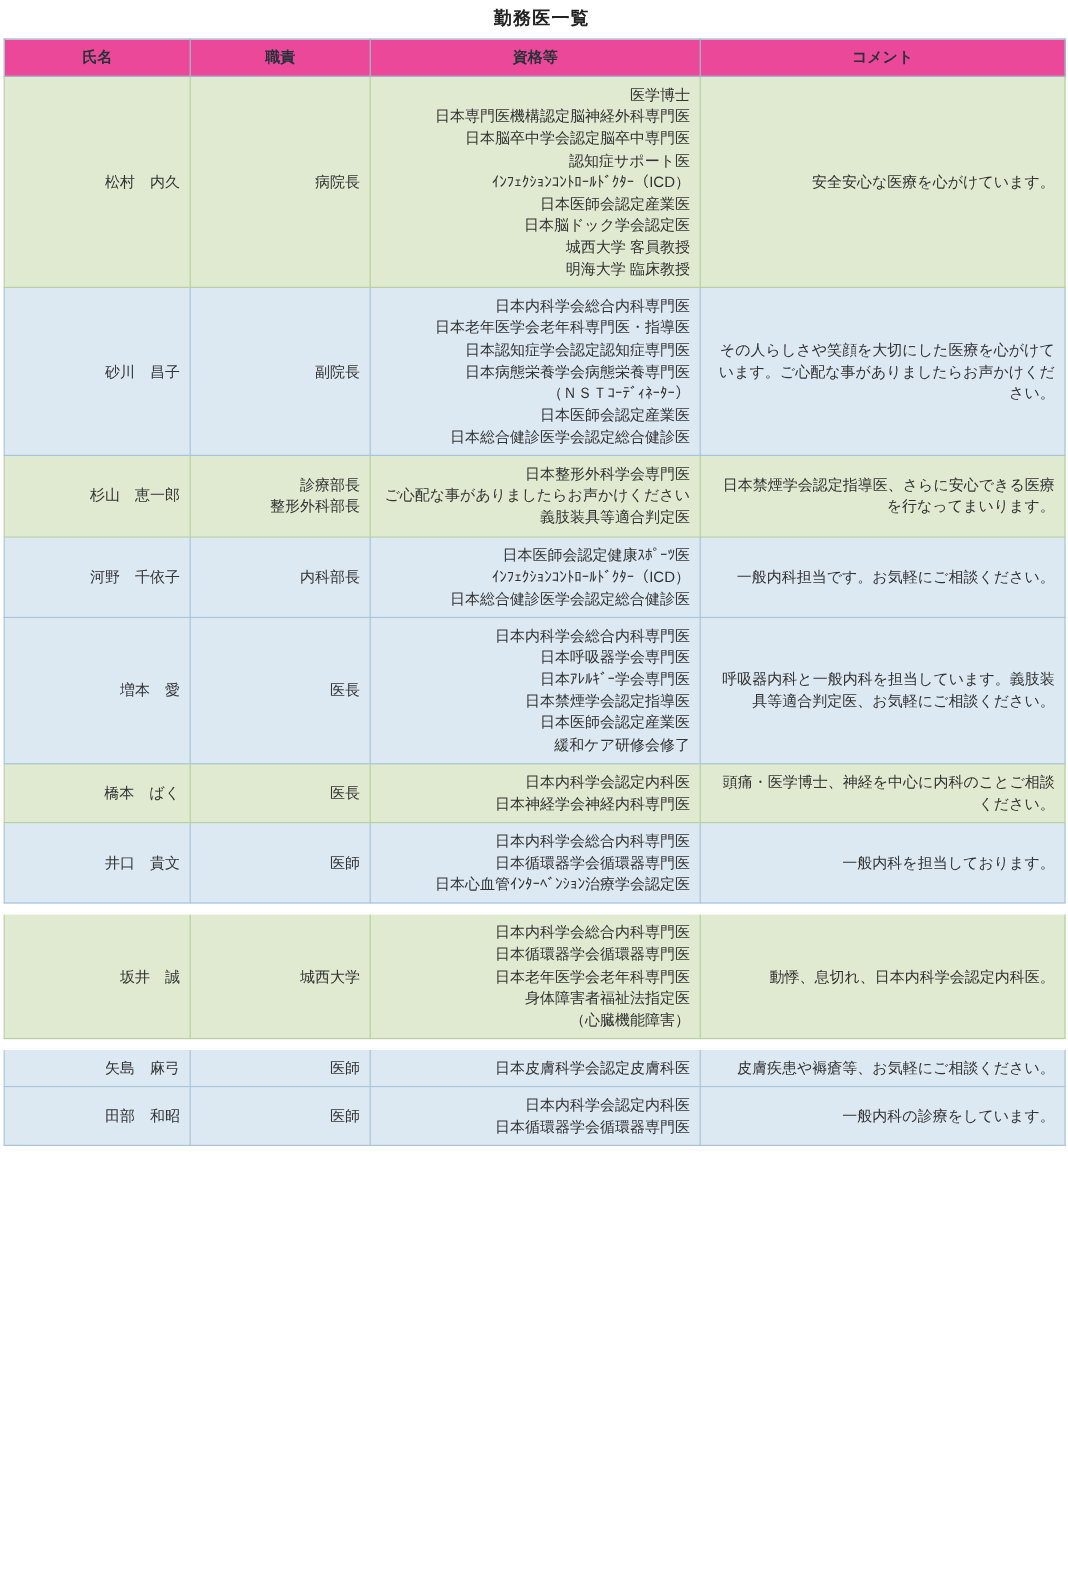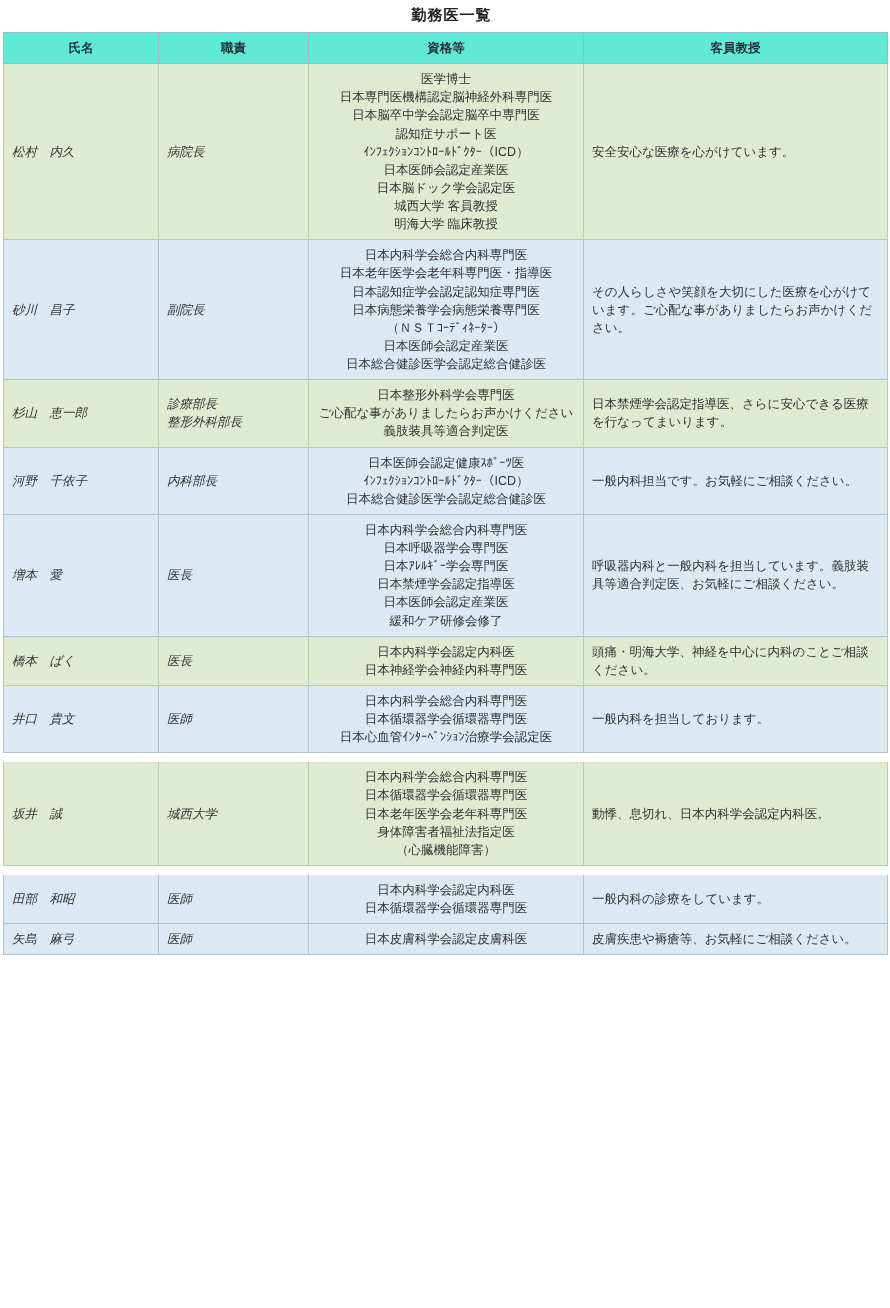--- a/index.html
+++ b/index.html
@@ -41,7 +41,7 @@
     line-height: 1.45;
   }
   thead th {
-    background: #5eead4;
+    background: #ec4899;
     color: #27323a;
     font-weight: bold;
     text-align: center;

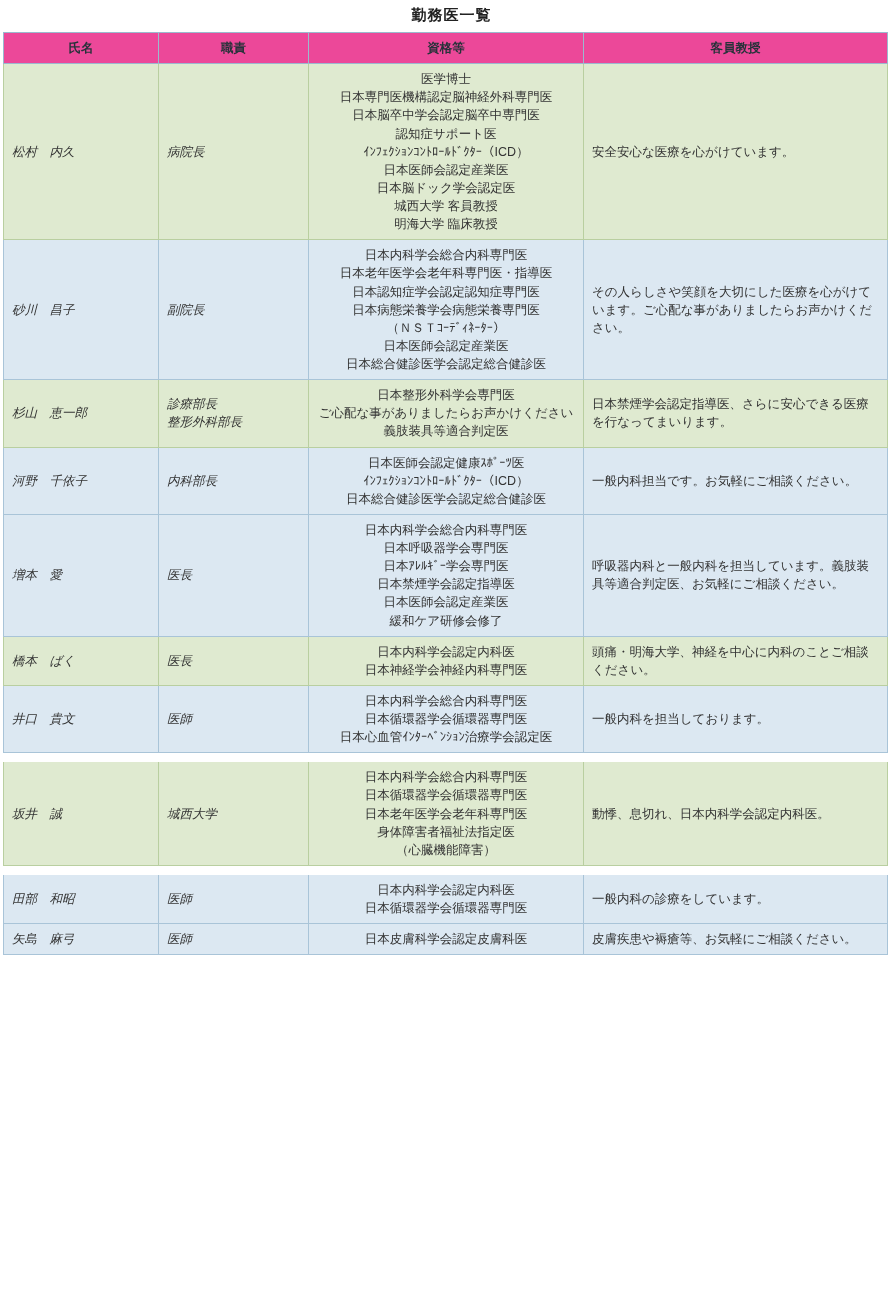--- a/index.html
+++ b/index.html
@@ -104,7 +104,7 @@
         <th>氏名</th>
         <th>職責</th>
         <th>資格等</th>
-        <th>客員教授</th>
+        <th>コメント</th>
       </tr>
     </thead>
     <tbody id="staff-body">

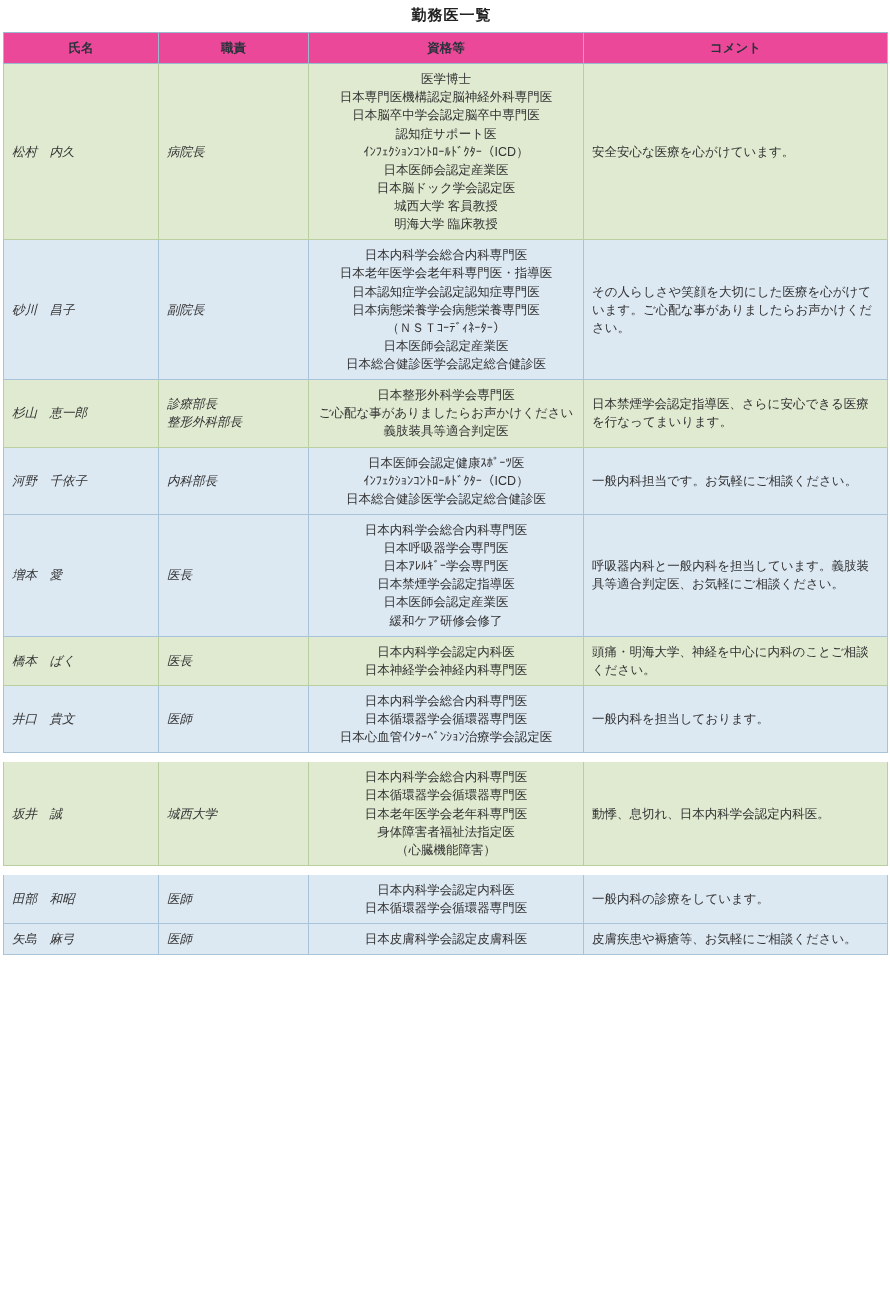--- a/index.html
+++ b/index.html
@@ -60,7 +60,7 @@
     font-style: italic;
   }
   td.qual {
-    text-align: center;
+    text-align: right;
     white-space: pre-line;
     letter-spacing: 0px;
   }

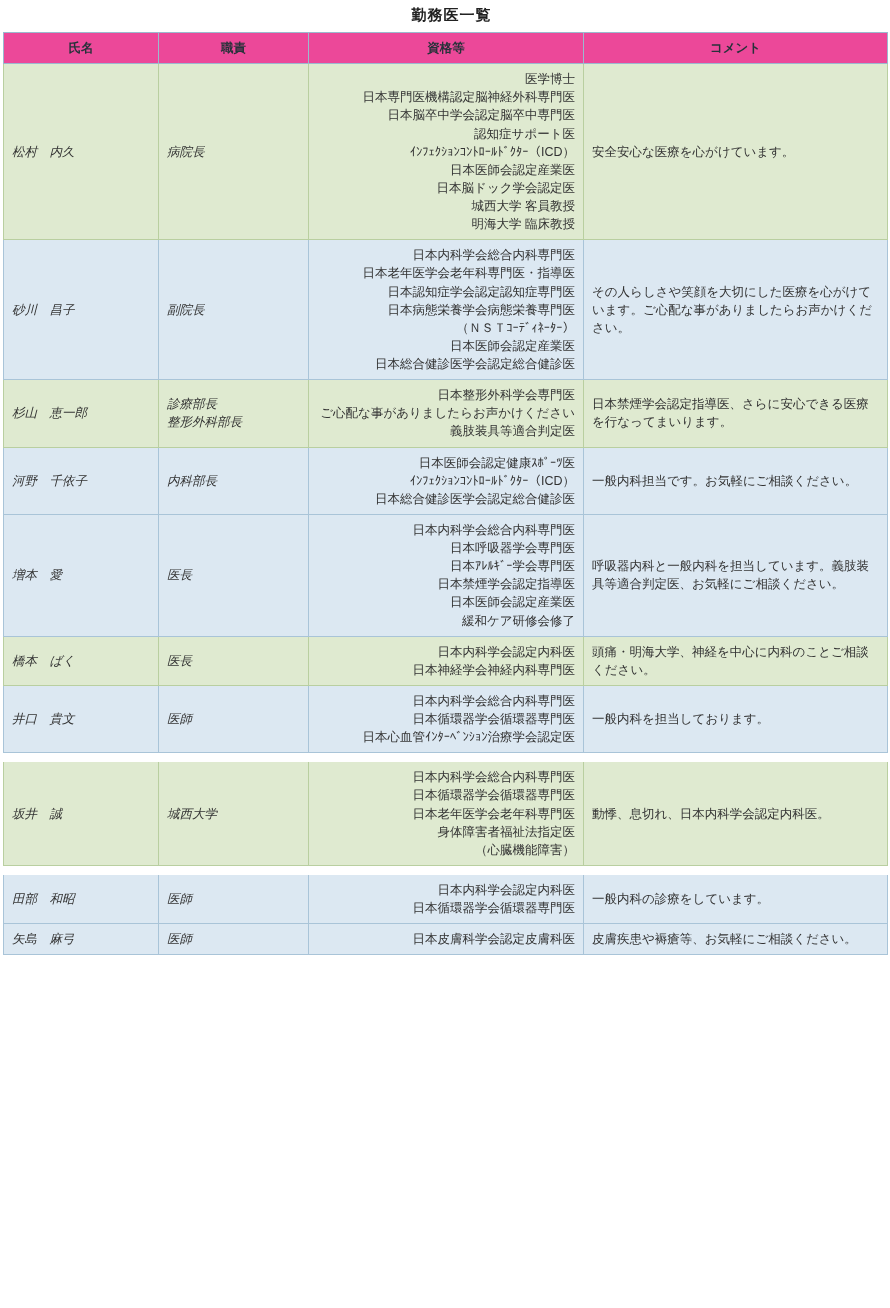--- a/index.html
+++ b/index.html
@@ -55,9 +55,8 @@
   col.c-comment { width: 304px; }
 
   td.name, td.role {
-    text-align: left;
+    text-align: right;
     white-space: pre-line;
-    font-style: italic;
   }
   td.qual {
     text-align: right;

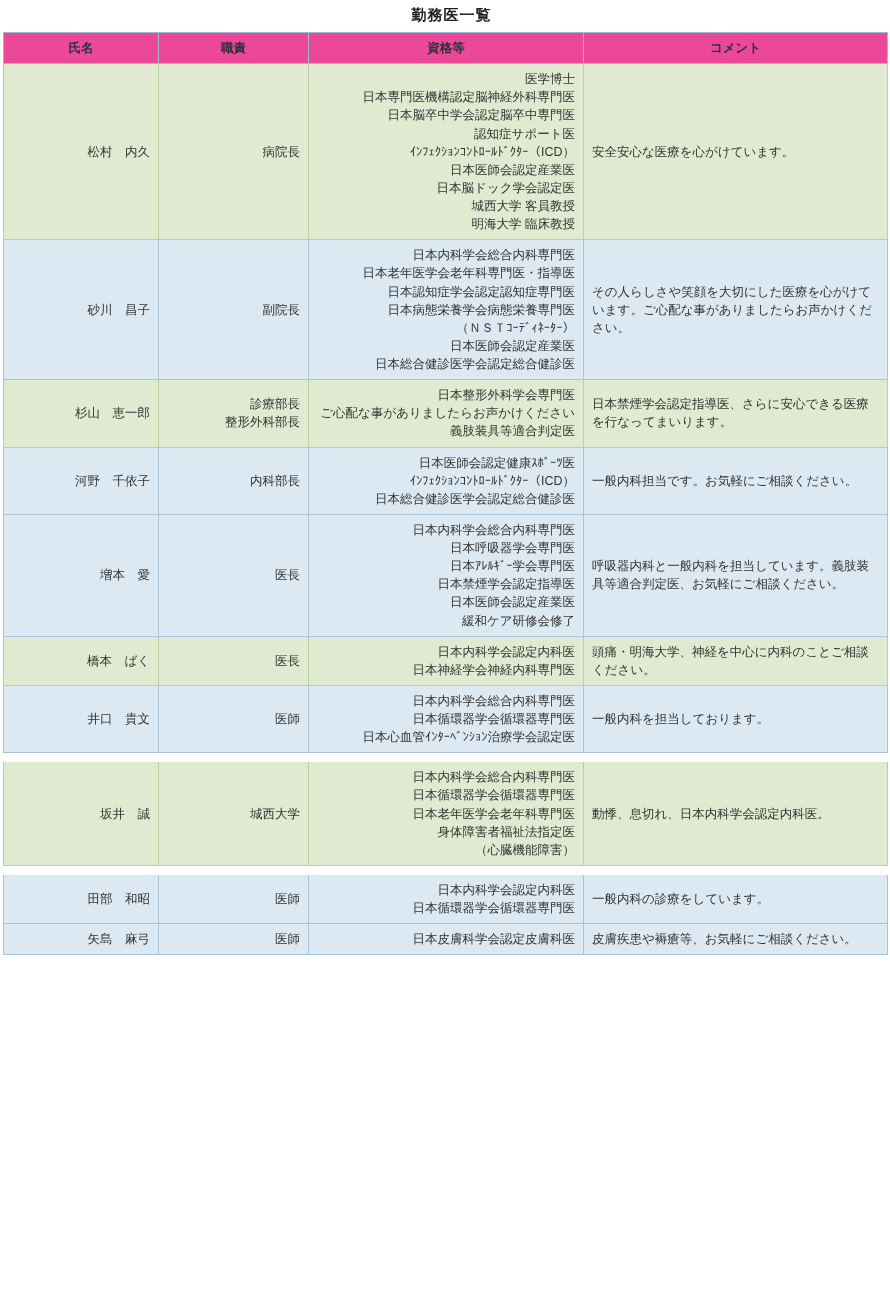--- a/index.html
+++ b/index.html
@@ -64,7 +64,7 @@
     letter-spacing: 0px;
   }
   td.comment {
-    text-align: left;
+    text-align: right;
   }
   tr.green td {
     background: #dfead0;

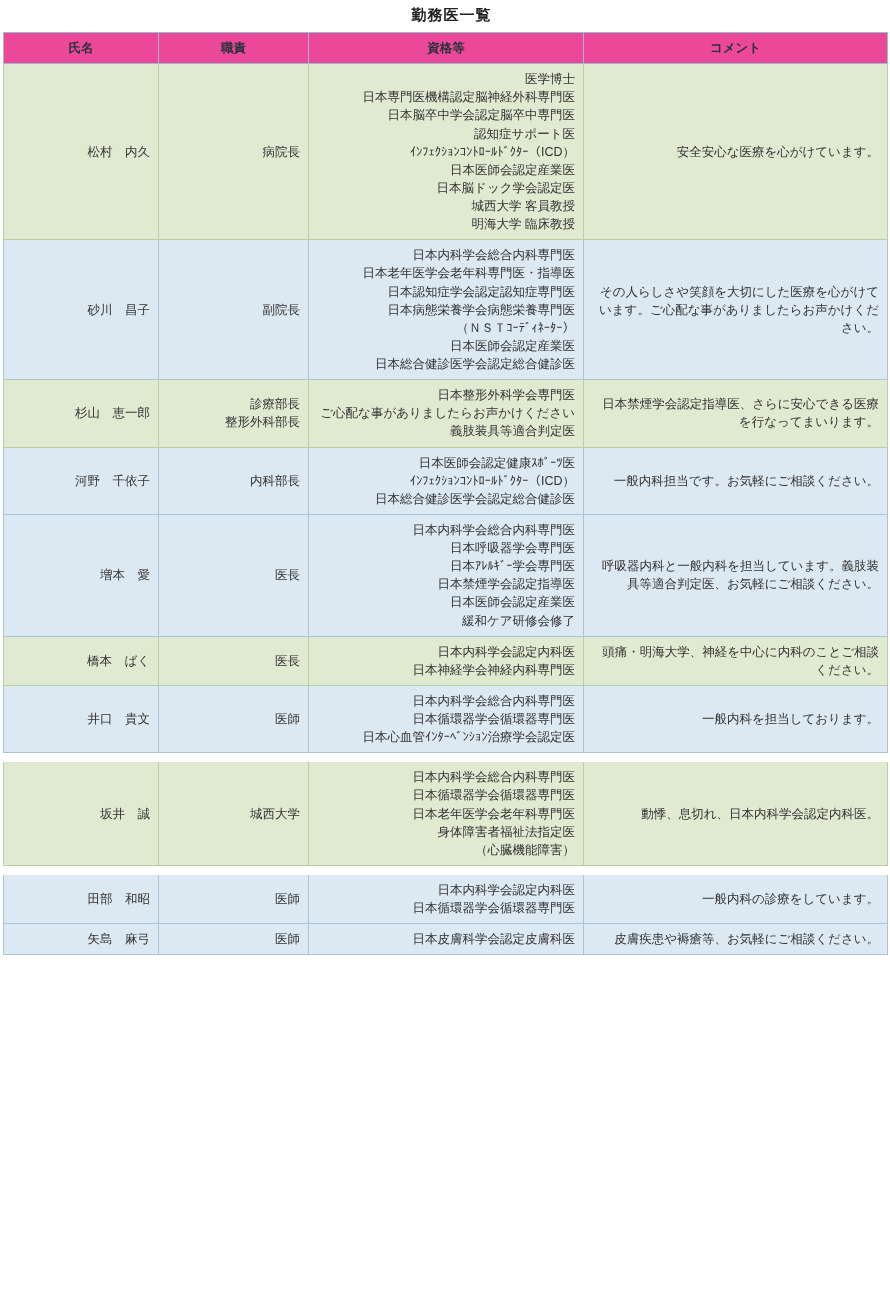--- a/index.html
+++ b/index.html
@@ -166,7 +166,7 @@
           <td class="role">医長</td>
           <td class="qual">日本内科学会認定内科医
 日本神経学会神経内科専門医</td>
-          <td class="comment">頭痛・明海大学、神経を中心に内科のことご相談ください。</td>
+          <td class="comment">頭痛・医学博士、神経を中心に内科のことご相談ください。</td>
         </tr>
         <tr class="blue">
           <td class="name">井口　貴文</td>

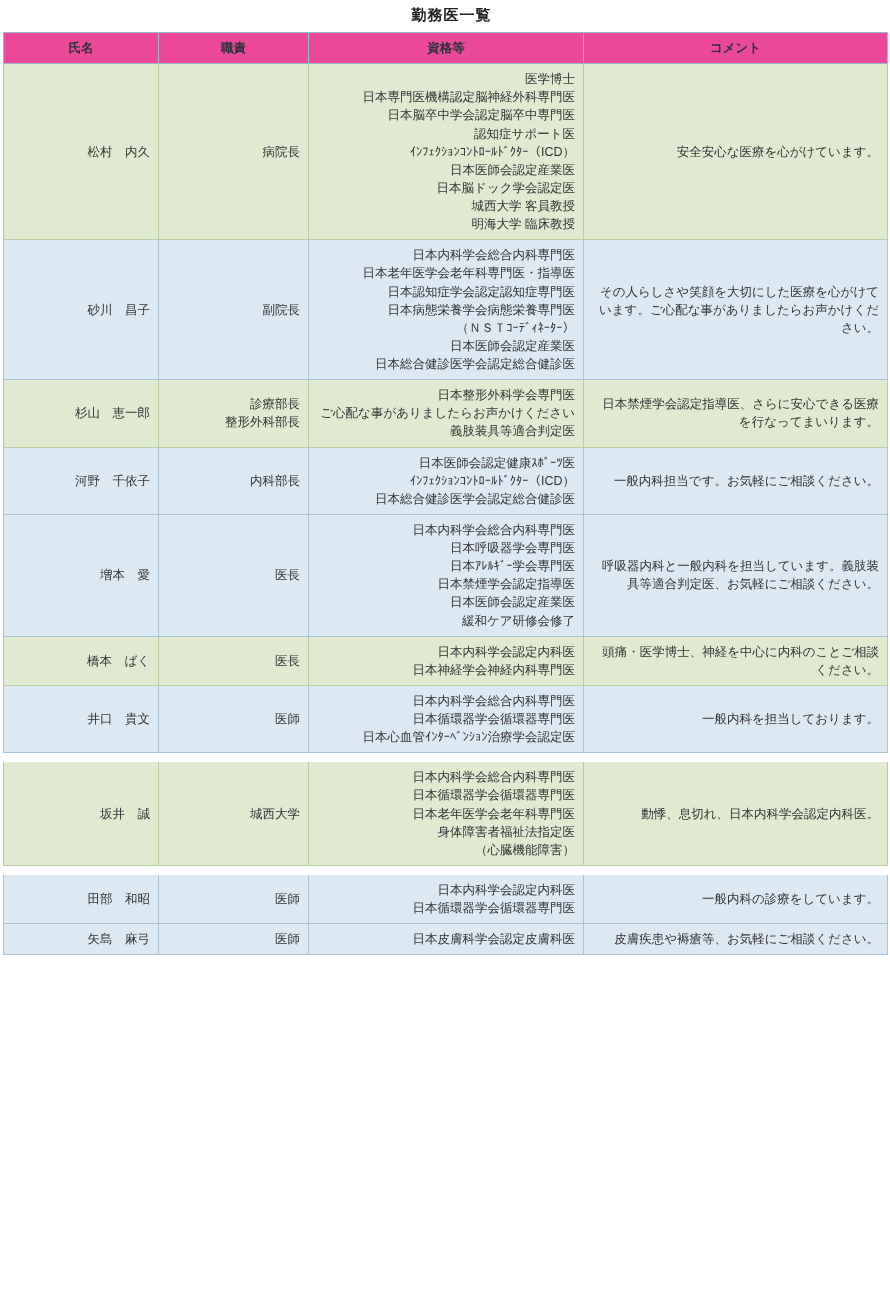--- a/index.html
+++ b/index.html
@@ -193,18 +193,18 @@
           <td colspan="4"></td>
         </tr>
         <tr class="blue">
+          <td class="name">矢島　麻弓</td>
+          <td class="role">医師</td>
+          <td class="qual">日本皮膚科学会認定皮膚科医</td>
+          <td class="comment">皮膚疾患や褥瘡等、お気軽にご相談ください。</td>
+        </tr>
+        <tr class="blue">
           <td class="name">田部　和昭</td>
           <td class="role">医師</td>
           <td class="qual">日本内科学会認定内科医
 日本循環器学会循環器専門医</td>
           <td class="comment">一般内科の診療をしています。</td>
         </tr>
-        <tr class="blue">
-          <td class="name">矢島　麻弓</td>
-          <td class="role">医師</td>
-          <td class="qual">日本皮膚科学会認定皮膚科医</td>
-          <td class="comment">皮膚疾患や褥瘡等、お気軽にご相談ください。</td>
-        </tr>
       </tbody>
   </table>
 

